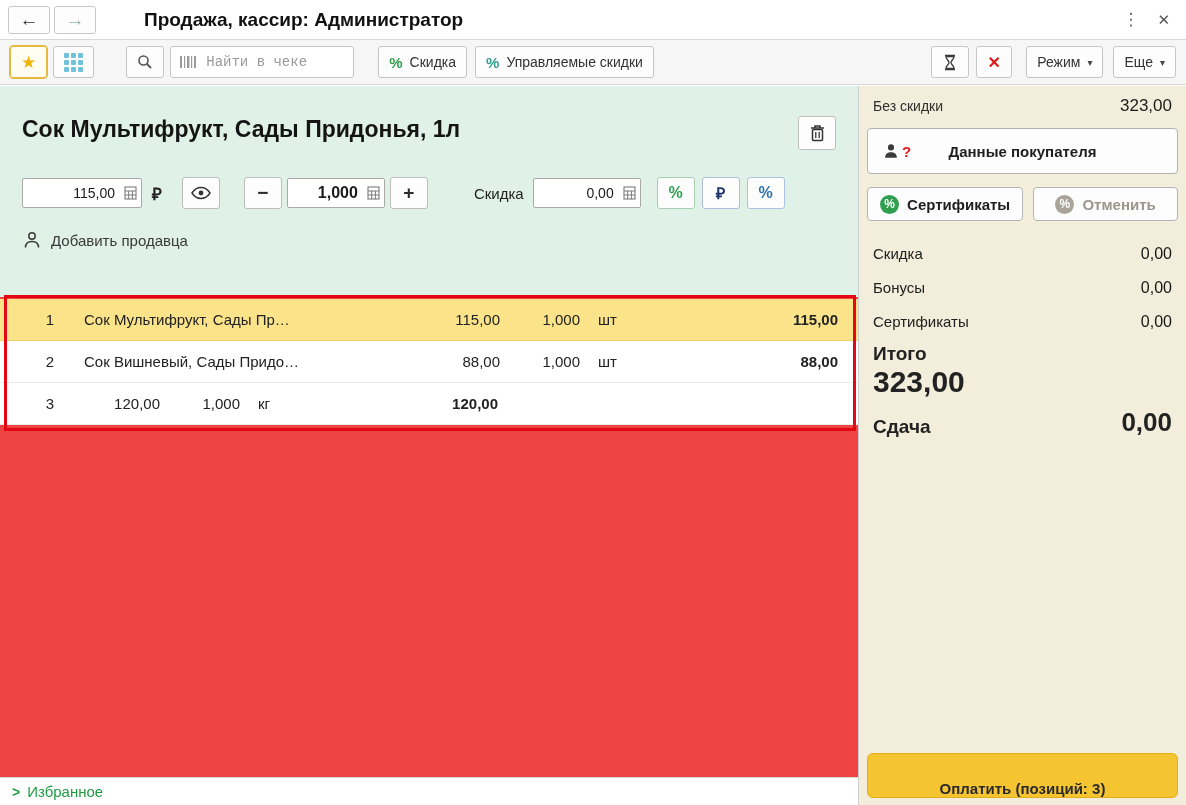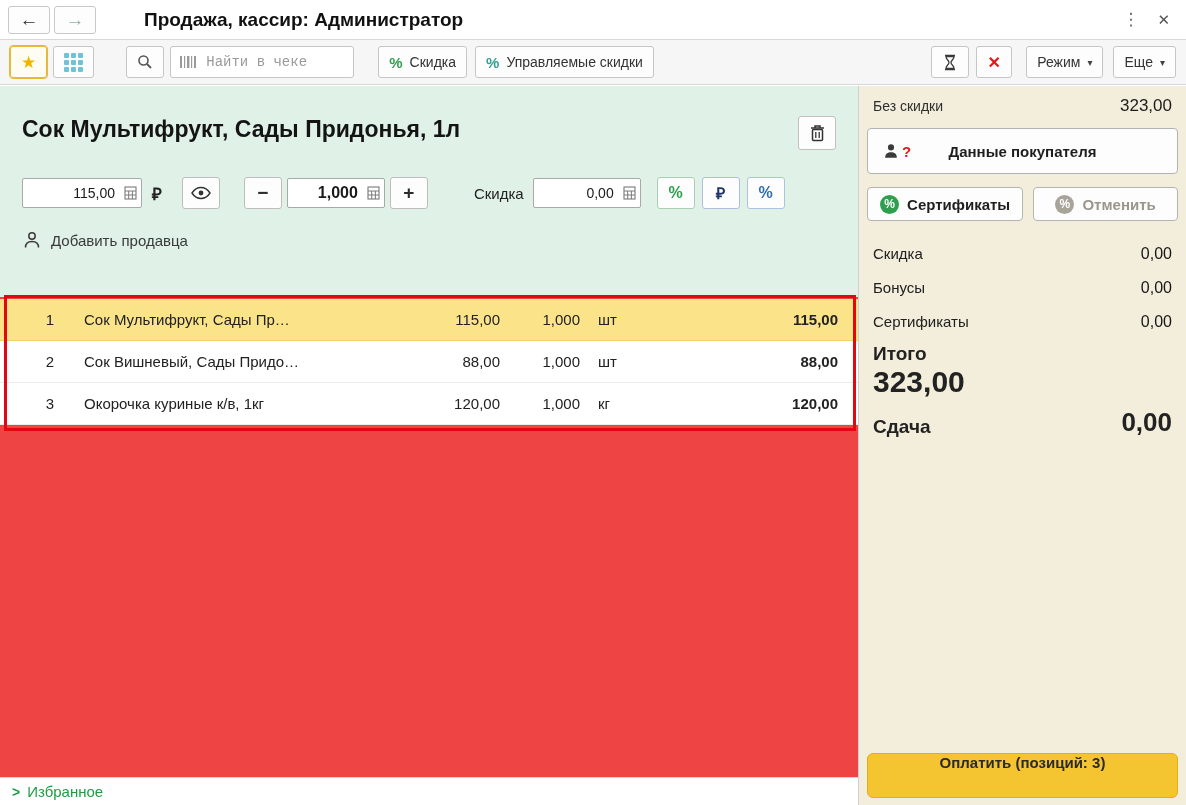--- a/index.html
+++ b/index.html
@@ -282,7 +282,6 @@
 
     <div class="item-row">
       <span class="c-num">3</span>
-      <span class="c-name">Окорочка куриные к/в, 1кг</span>
       <span class="c-price">120,00</span>
       <span class="c-qty">1,000</span>
       <span class="c-unit">кг</span>

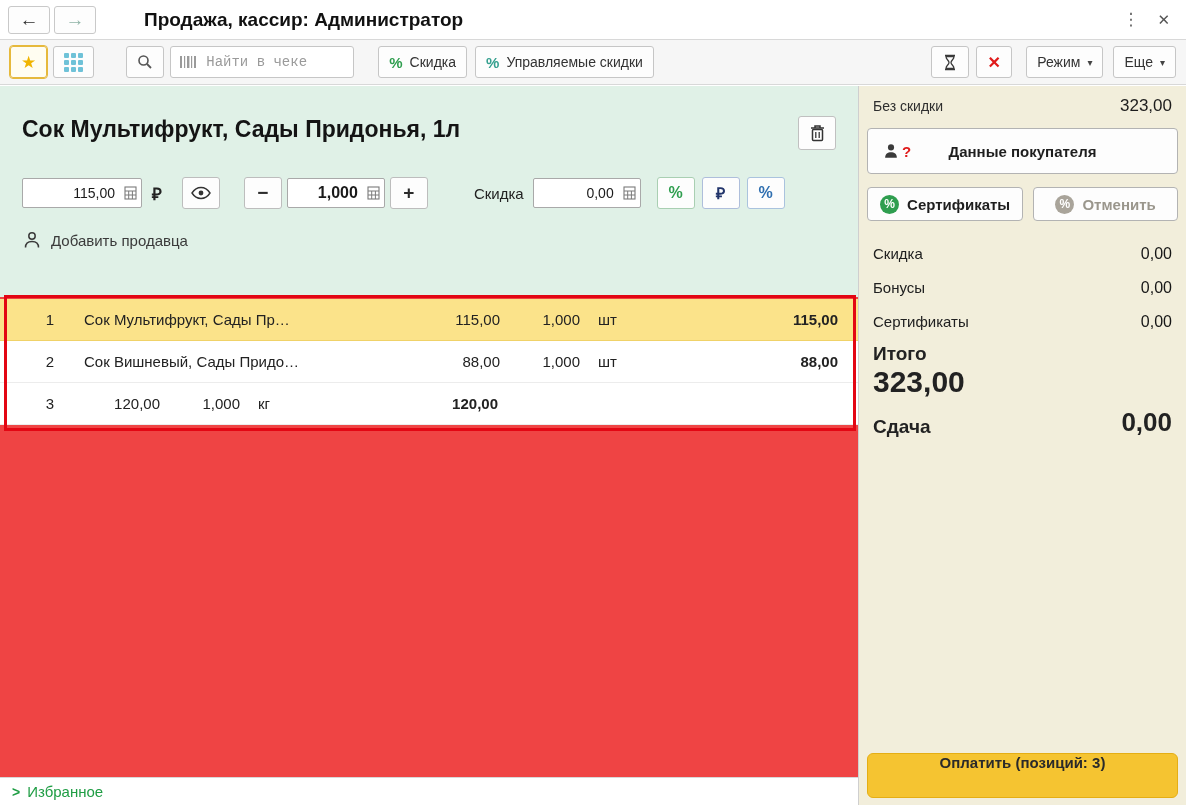--- a/index.html
+++ b/index.html
@@ -93,7 +93,7 @@
   .change-row { display:flex; justify-content:space-between; align-items:flex-end; padding:8px 6px; }
   .change-row .l { font-size:19px; font-weight:700; }
   .change-row .v { font-size:26px; font-weight:700; }
-  .pay-btn { position:absolute; left:8px; right:8px; bottom:7px; height:45px; background:#f5c431; border:1px solid #e5ae14; border-radius:6px; display:flex; align-items:flex-start; justify-content:center; font-size:15px; font-weight:700; color:#2a2a2a; cursor:pointer; }
+  .pay-btn { position:absolute; left:8px; right:8px; bottom:7px; height:45px; background:#f5c431; border:1px solid #e5ae14; border-radius:6px; display:flex; align-items:flex-end; justify-content:center; font-size:15px; font-weight:700; color:#2a2a2a; cursor:pointer; }
 
   svg { display:block; }
 </style>

